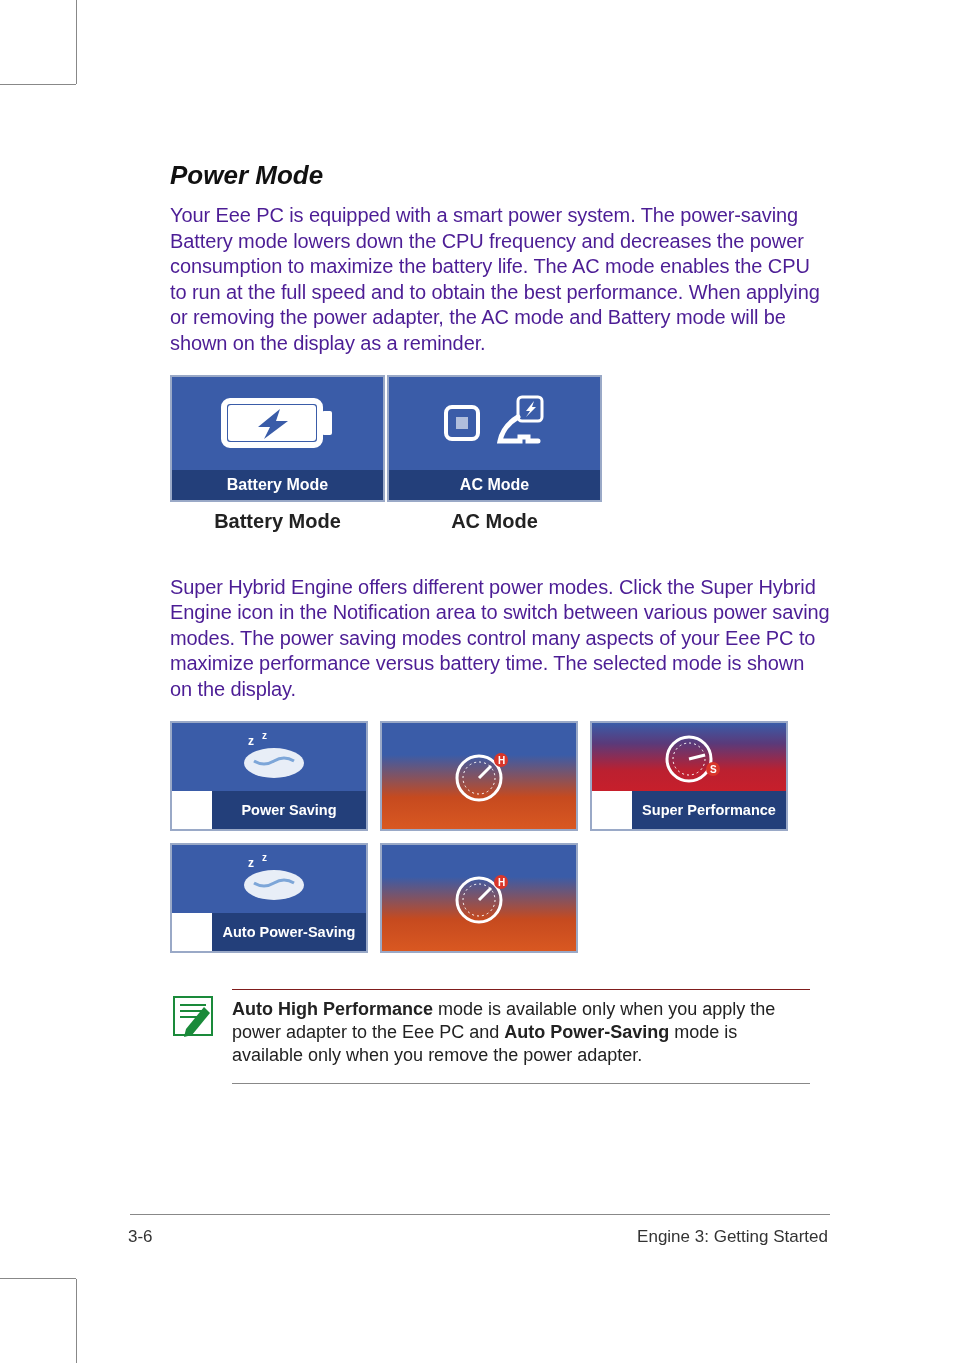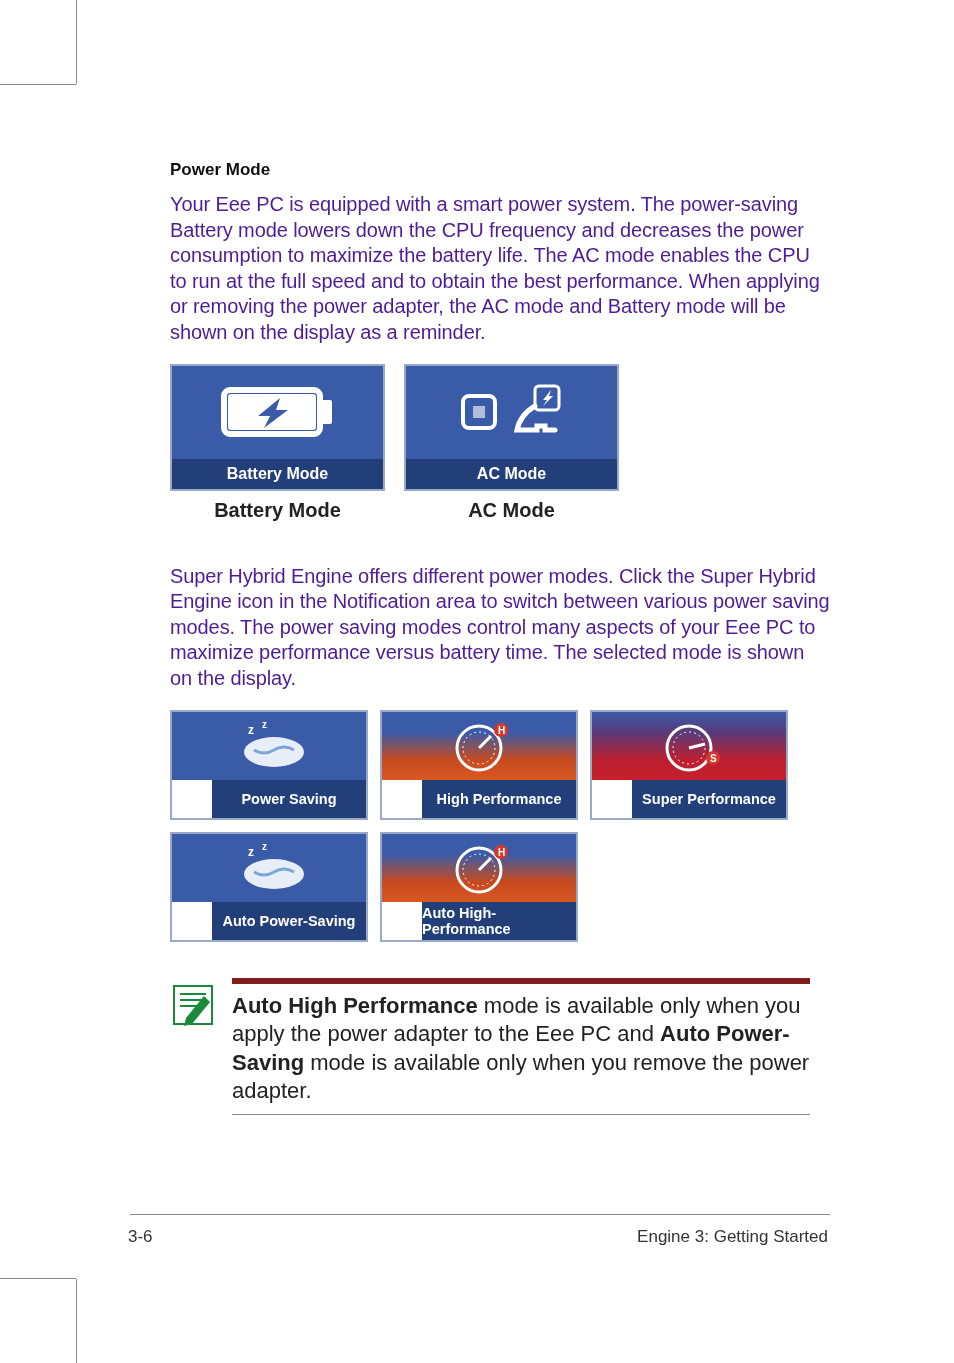--- a/index.html
+++ b/index.html
@@ -50,10 +50,11 @@
     width: 660px;
   }
   h2 {
-    font-size: 17px;
+    font-size: 26px;
     font-weight: 700;
     color: #111;
     margin-bottom: 12px;
+    font-style: italic;
   }
   .body-text {
     font-size: 20px;

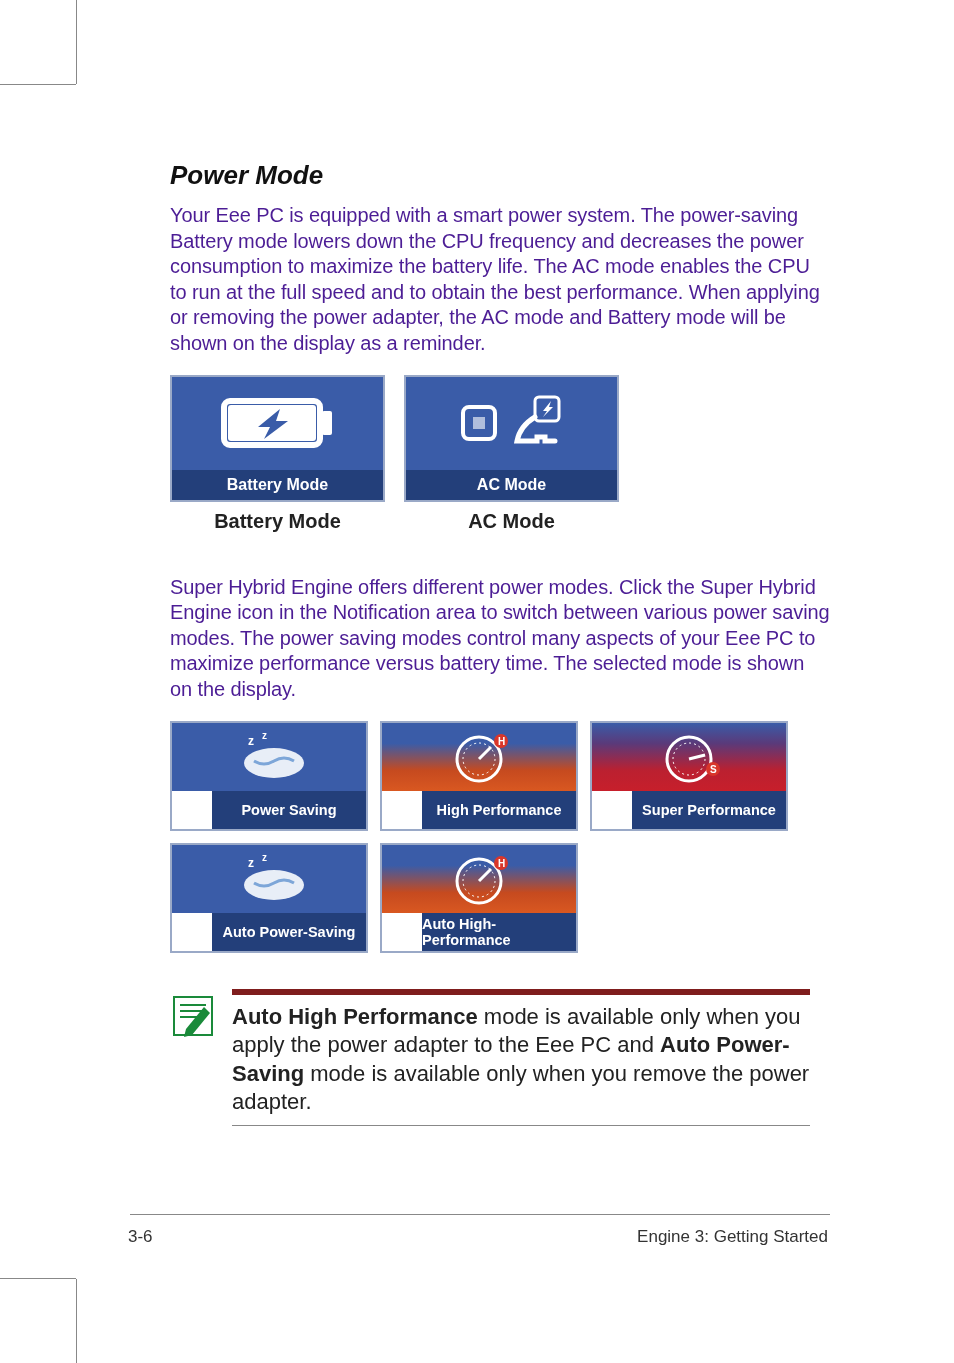--- a/index.html
+++ b/index.html
@@ -65,7 +65,7 @@
   }
   .mode-row {
     display: flex;
-    gap: 19px;
+    gap: 2px;
     margin-bottom: 42px;
   }
   .mode-col { width: 215px; }

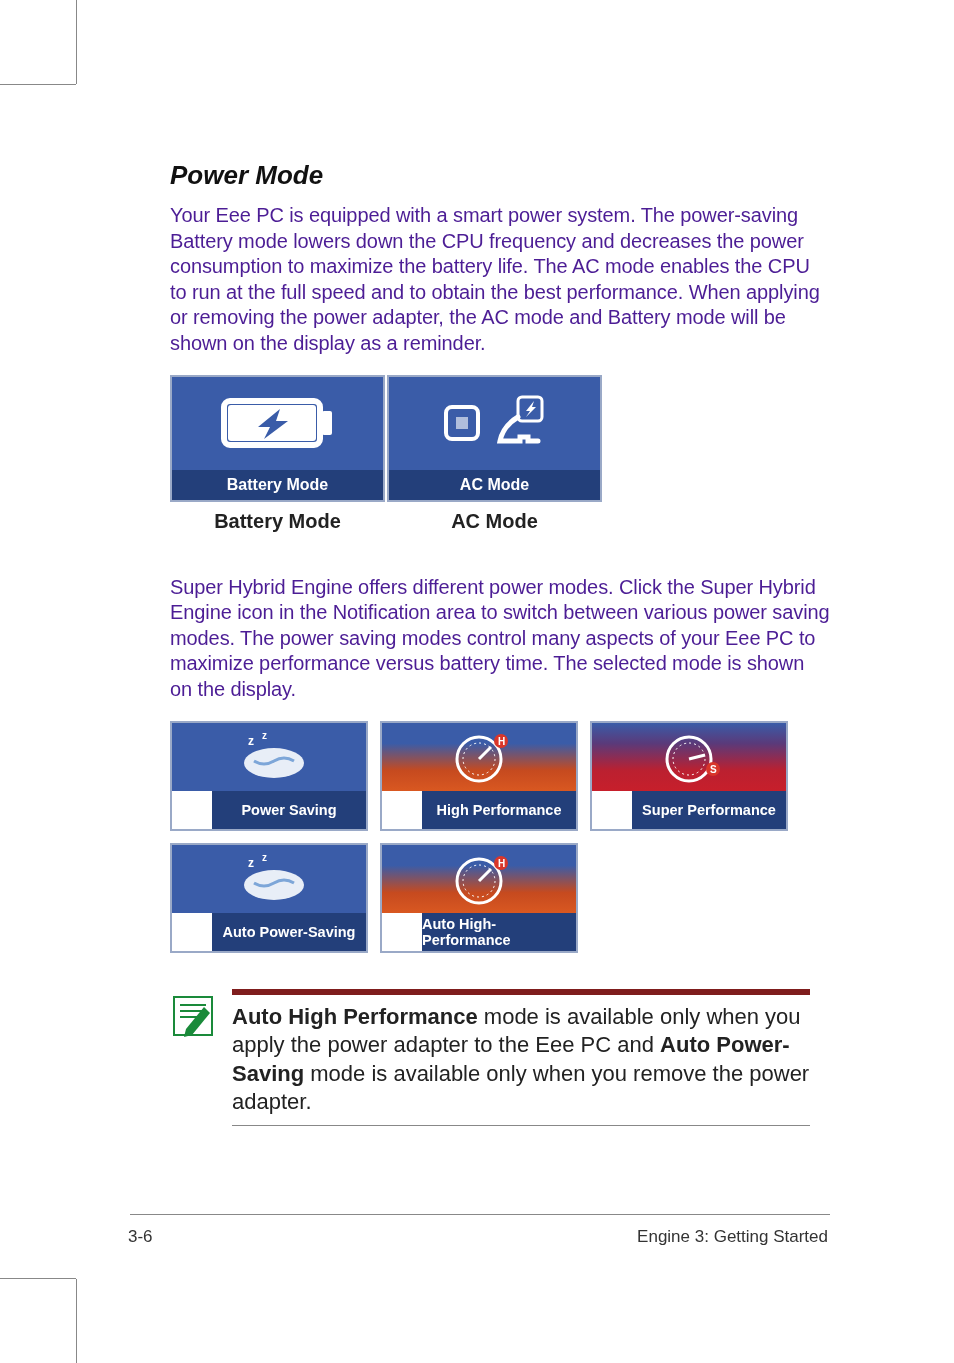--- a/index.html
+++ b/index.html
@@ -256,7 +256,6 @@
           <text x="55" y="16" fill="#fff" font-size="10" font-weight="700">H</text>
         </svg>
       </div>
-      <div class="she-label">High Performance</div>
     </div>
 
     <div class="she-card">

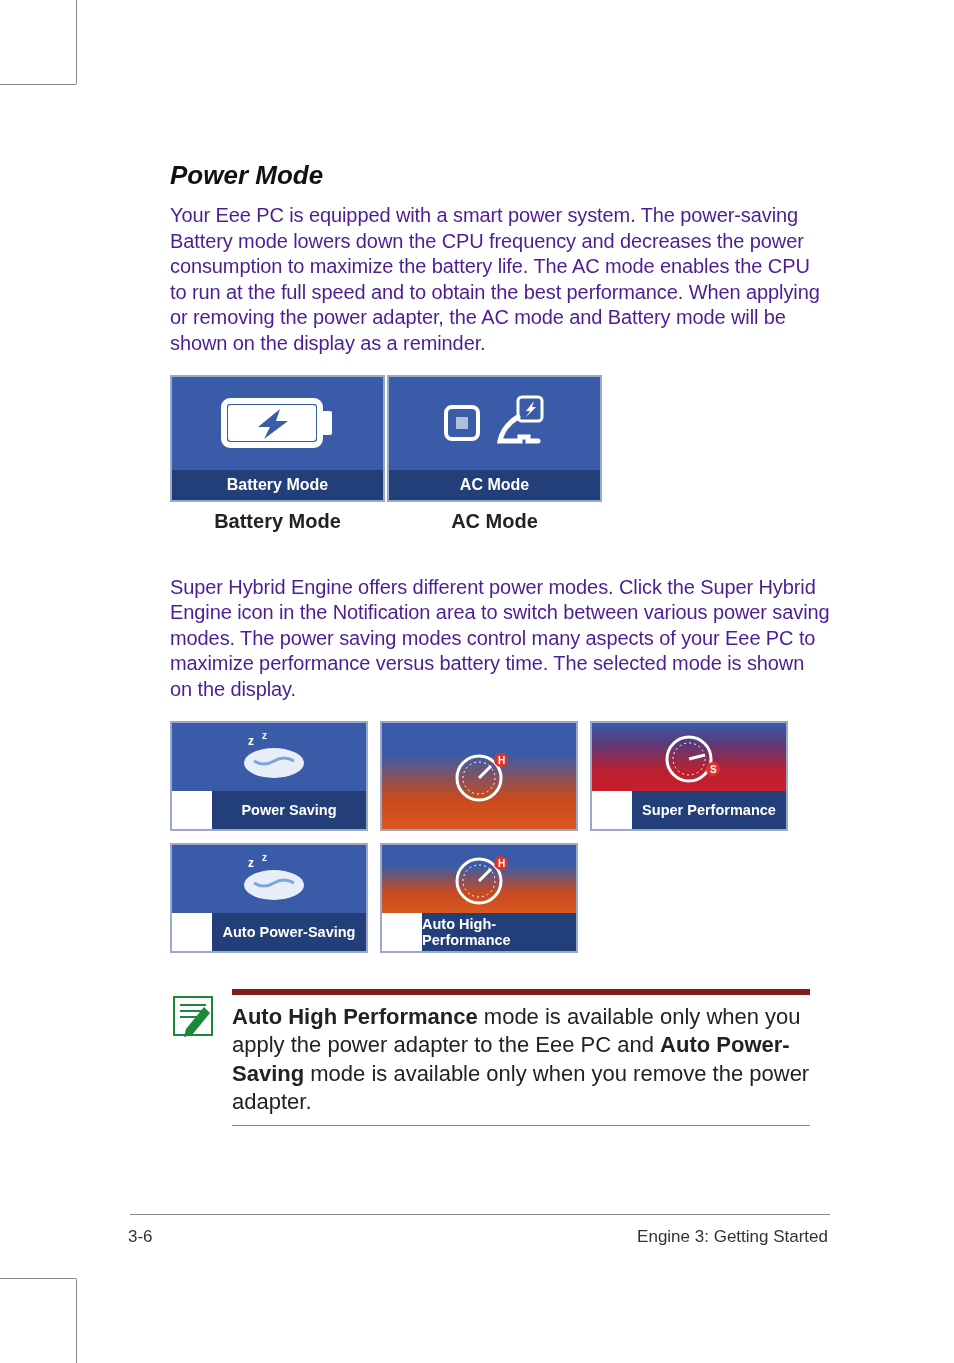--- a/index.html
+++ b/index.html
@@ -293,7 +293,6 @@
           <text x="55" y="16" fill="#fff" font-size="10" font-weight="700">H</text>
         </svg>
       </div>
-      <div class="she-label">Auto High-Performance</div>
     </div>
 
   </div>

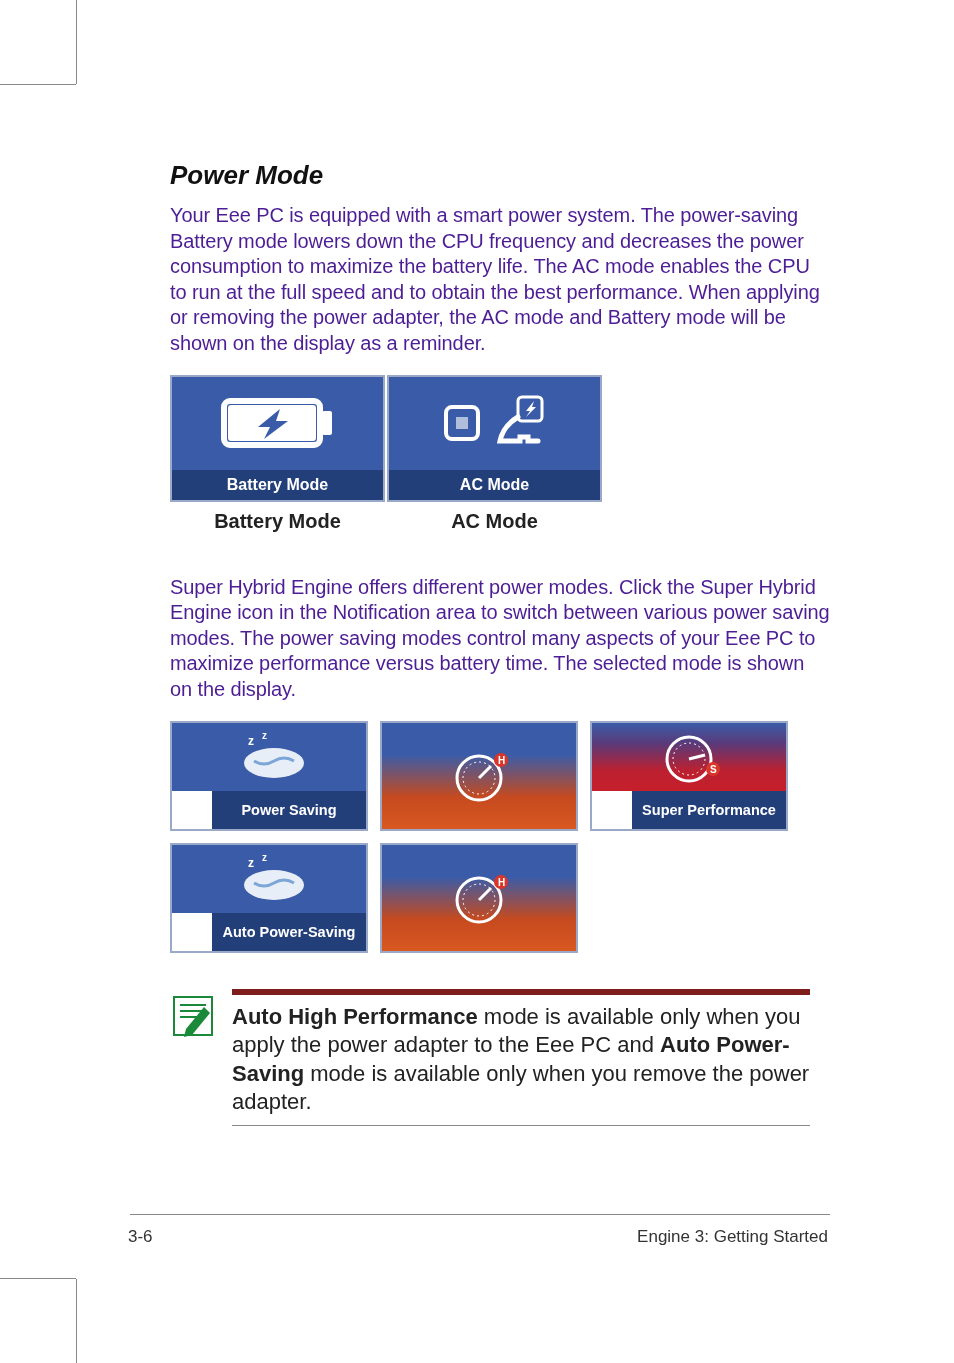--- a/index.html
+++ b/index.html
@@ -154,10 +154,10 @@
   }
   .note-body {
     flex: 1;
-    border-top: 6px solid #7f1d1d;
+    border-top: 1px solid #7f1d1d;
     border-bottom: 1px solid #888;
-    padding: 8px 0 8px;
-    font-size: 22px;
+    padding: 8px 0 15px;
+    font-size: 18px;
     line-height: 1.3;
   }
   .footer-rule {

